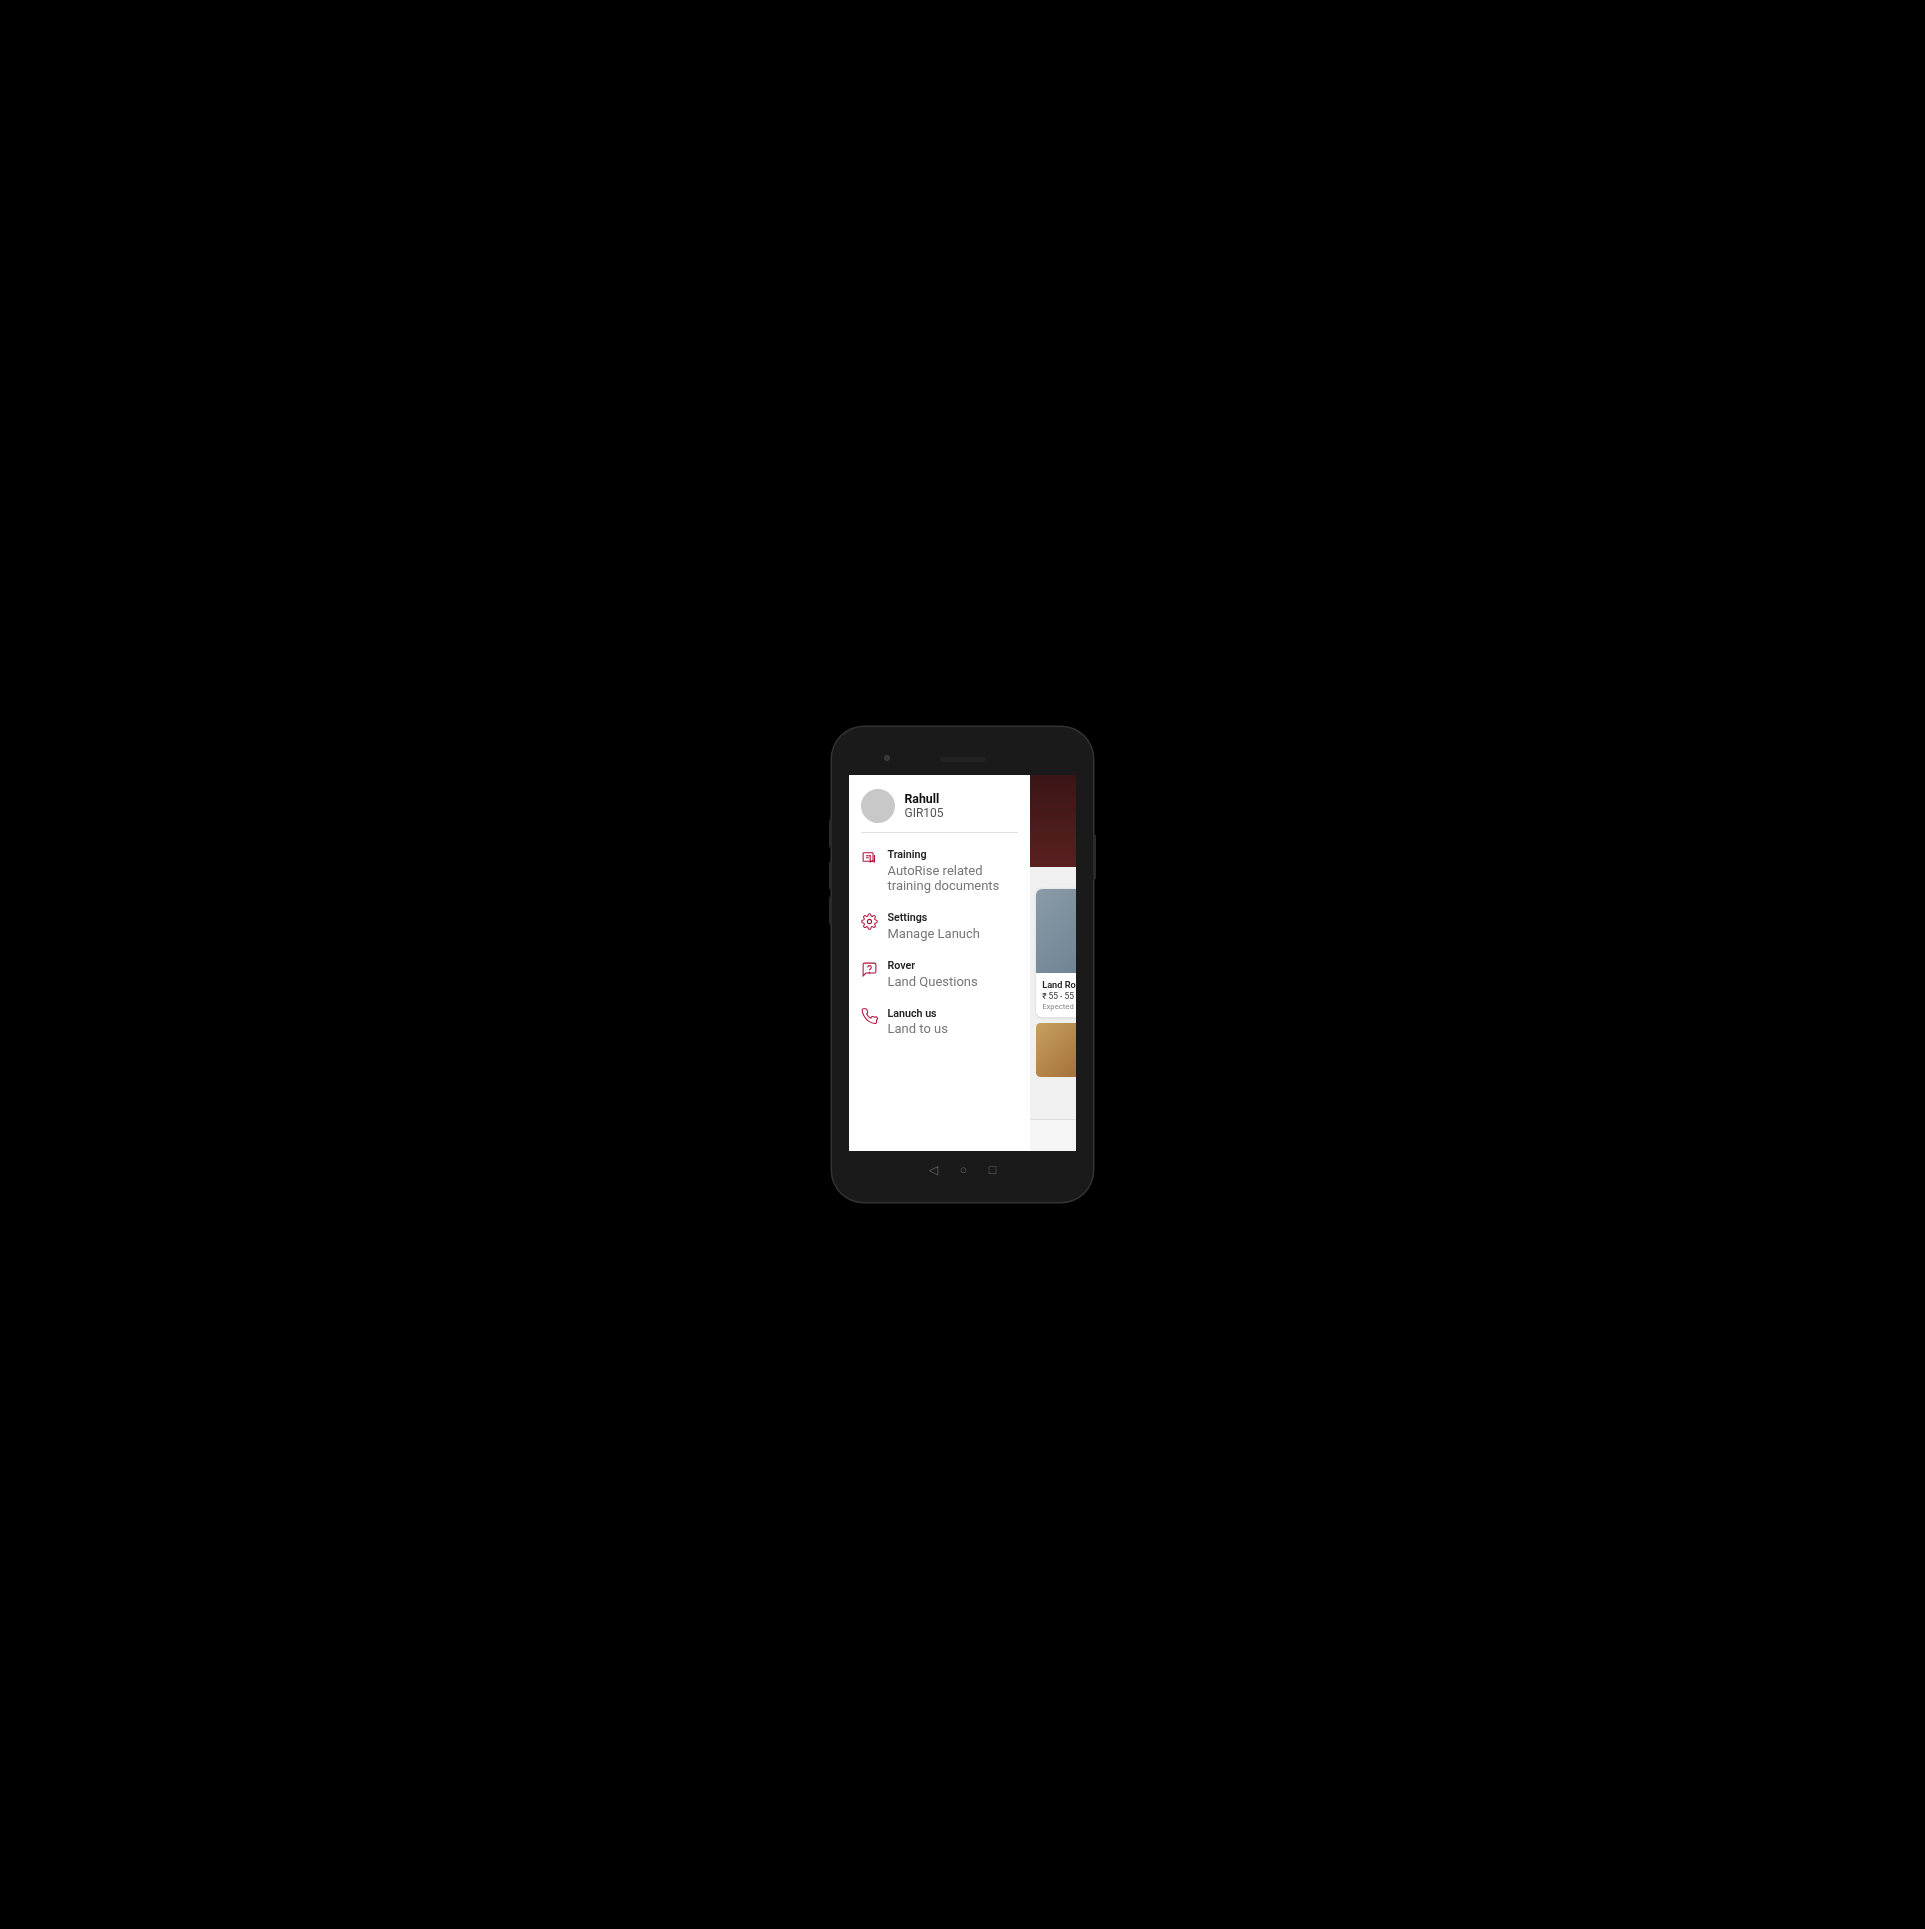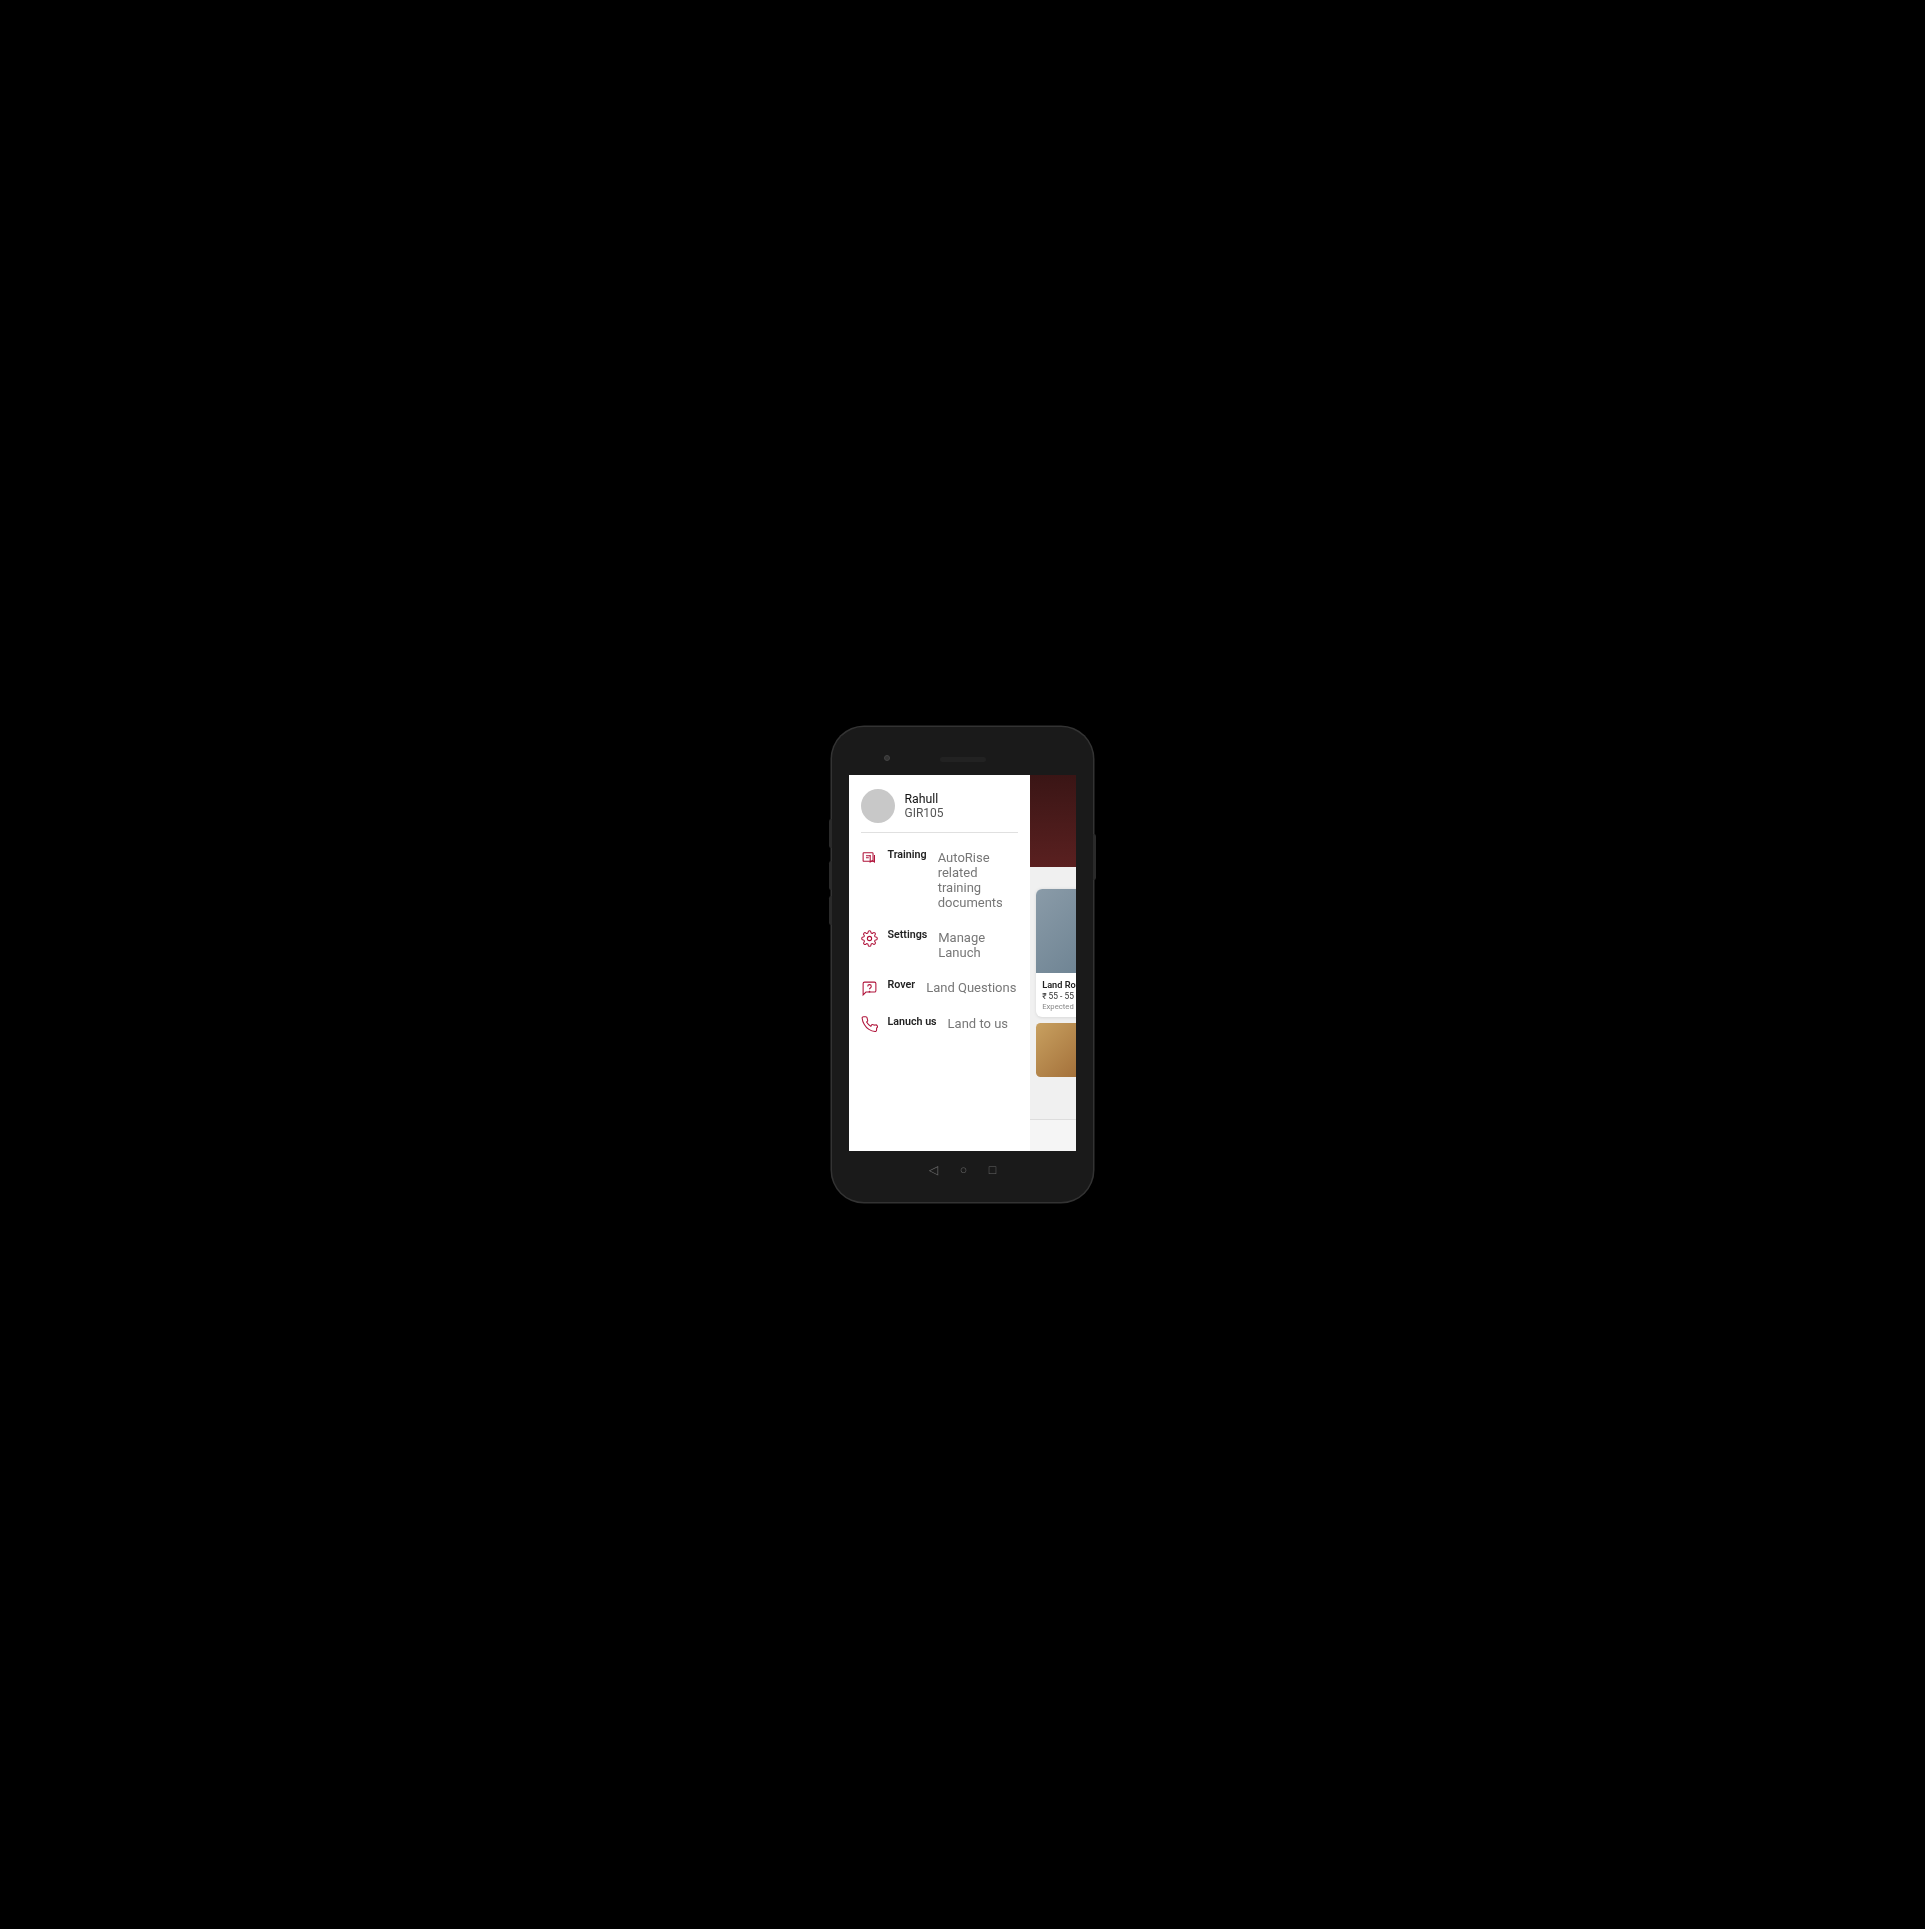--- a/index.html
+++ b/index.html
@@ -144,7 +144,7 @@
 
     .user-name {
       font-size: 12.3px;
-      font-weight: 400;
+      font-weight: 700;
       color: #111;
     }
 

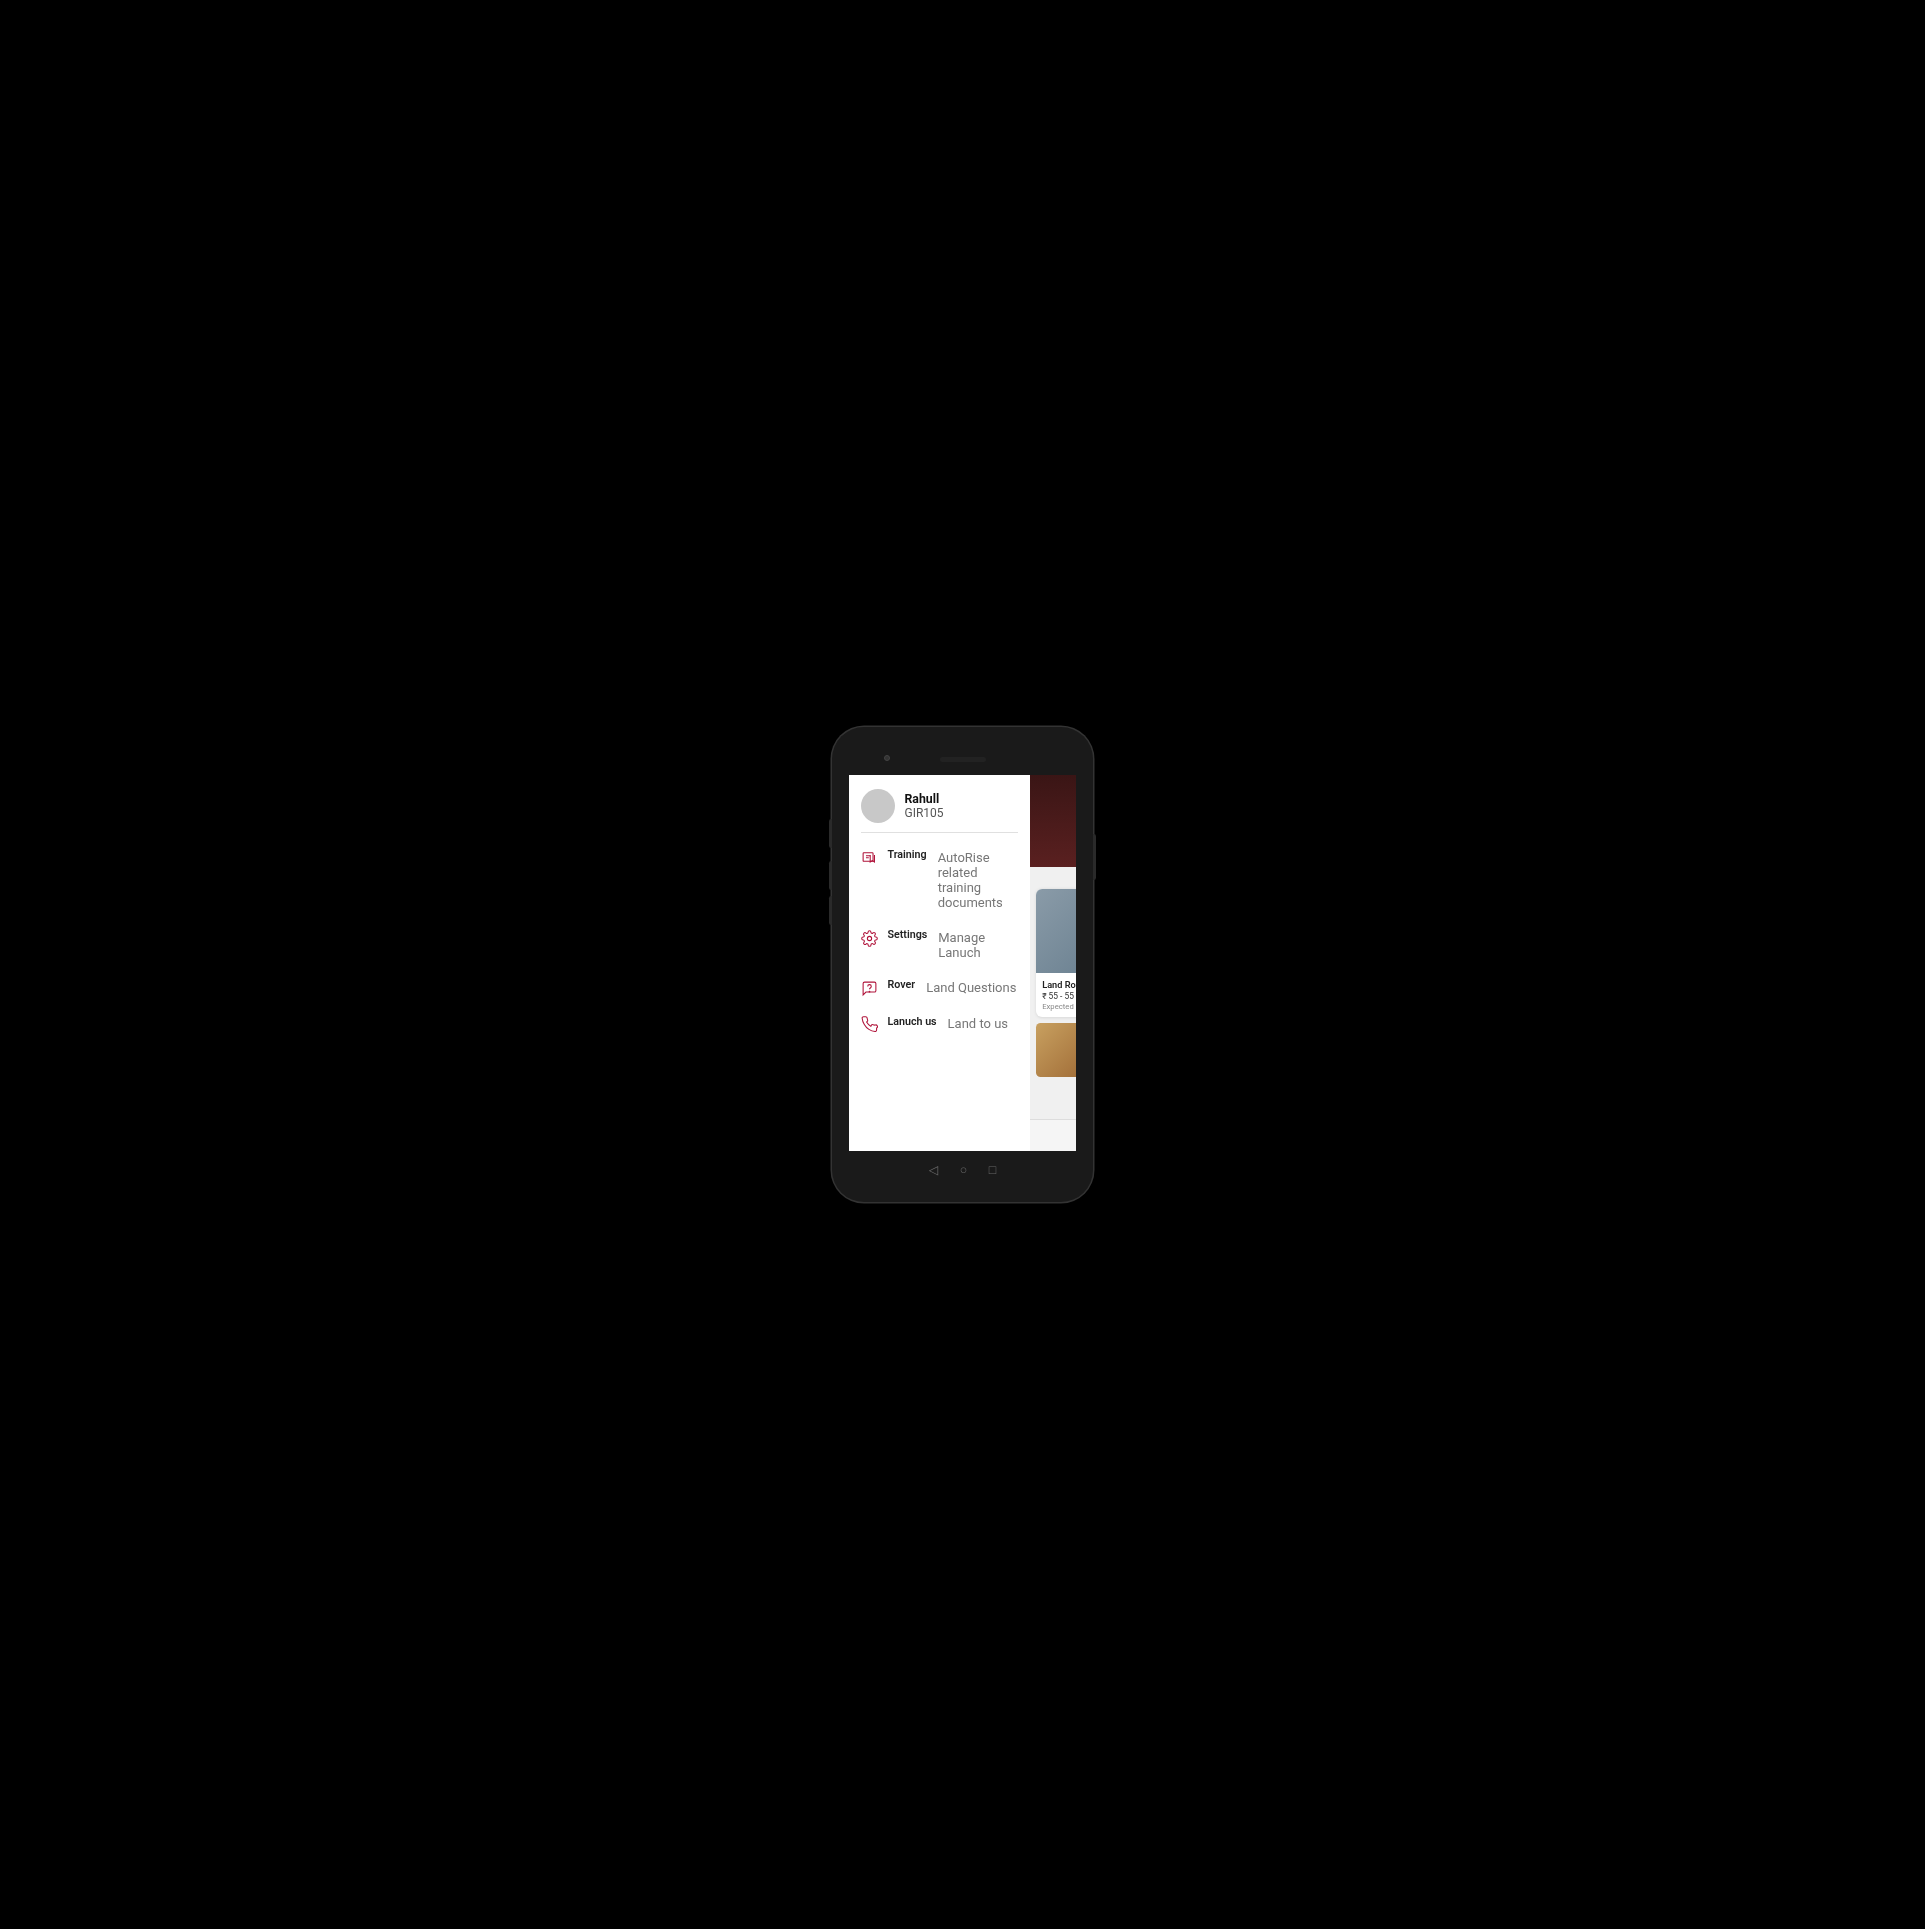--- a/index.html
+++ b/index.html
@@ -186,8 +186,7 @@
 
     .menu-text {
       display: flex;
-      flex-direction: row;
-      gap: 11px;
+      flex-direction: column;
     }
 
     .menu-title {

